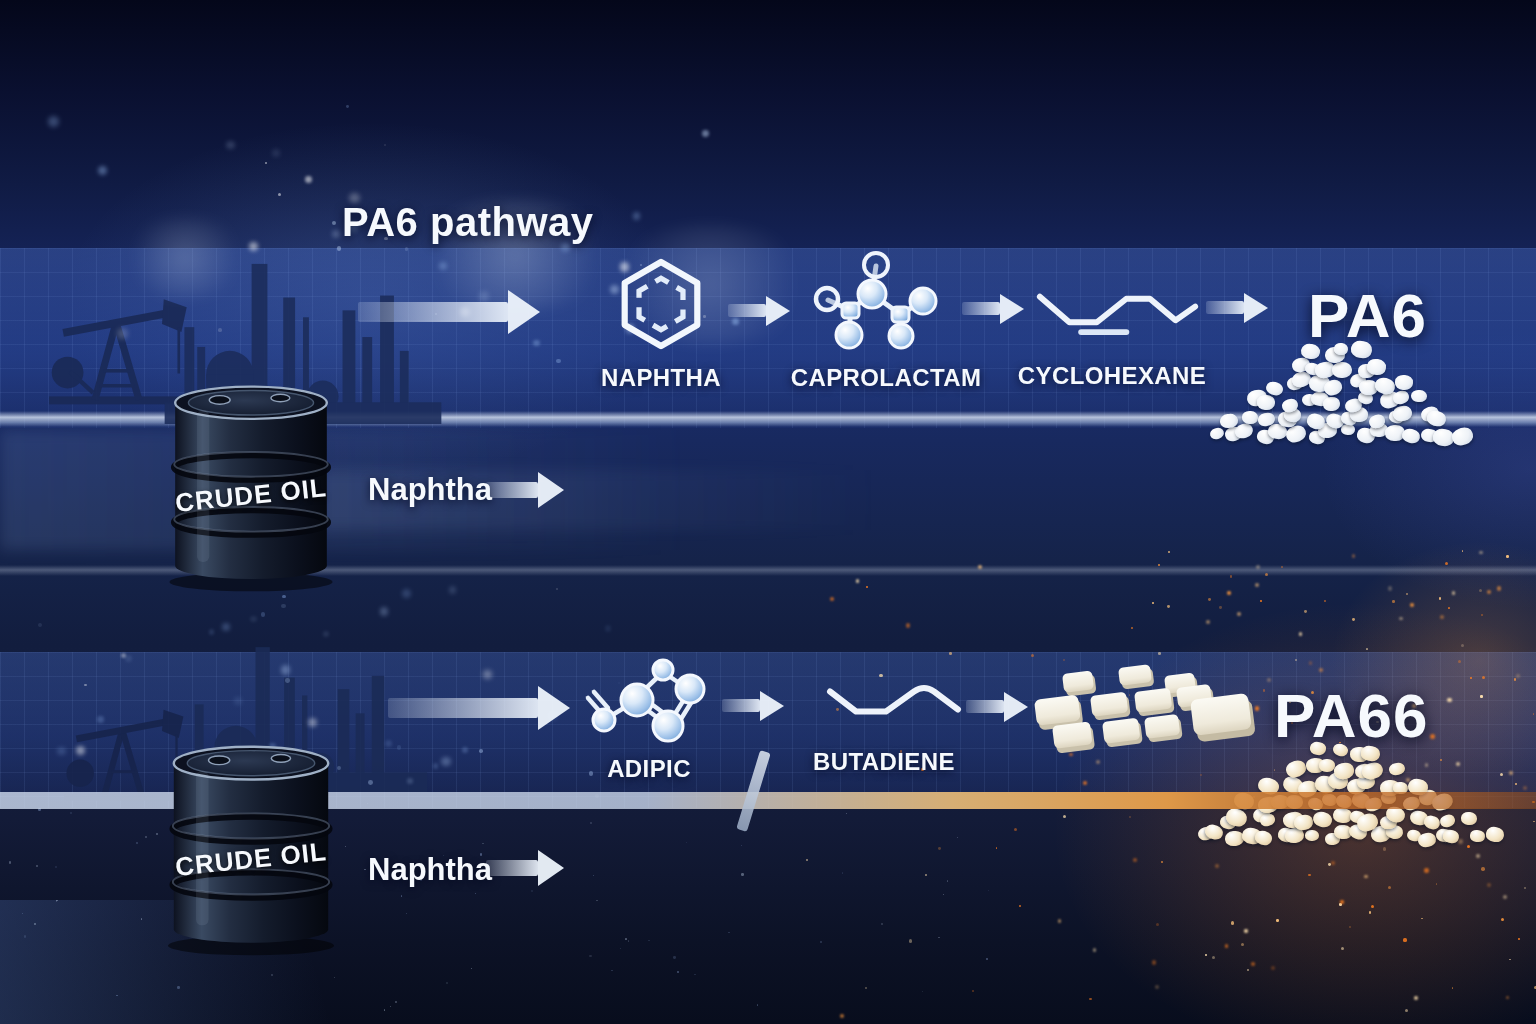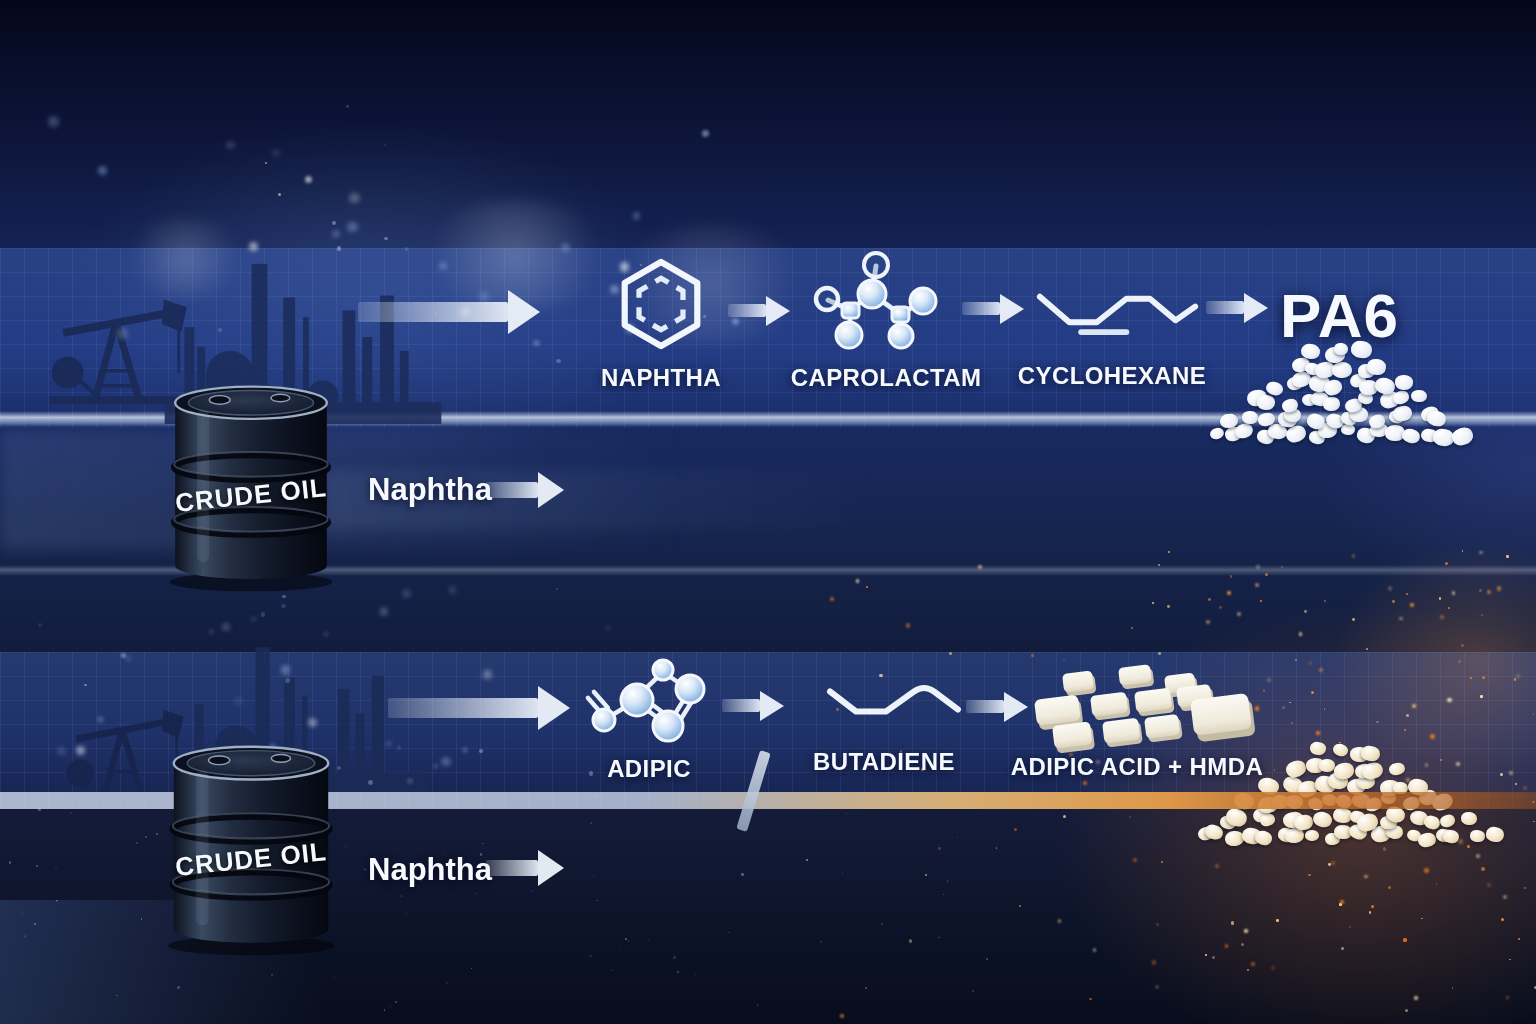--- a/index.html
+++ b/index.html
@@ -489,6 +489,7 @@
       <div class="dot" style="left: 628.145px; top: 150.358px; width: 1.31833px; height: 1.31833px; background: rgb(207, 224, 248); opacity: 0.19;"></div>
     </div>
 
+  <div class="abs title" style="left:342px;top:200px">PA6 pathway</div>
 
   <div class="arrow arrow-lg" style="left:358px;top:302px"></div>
 

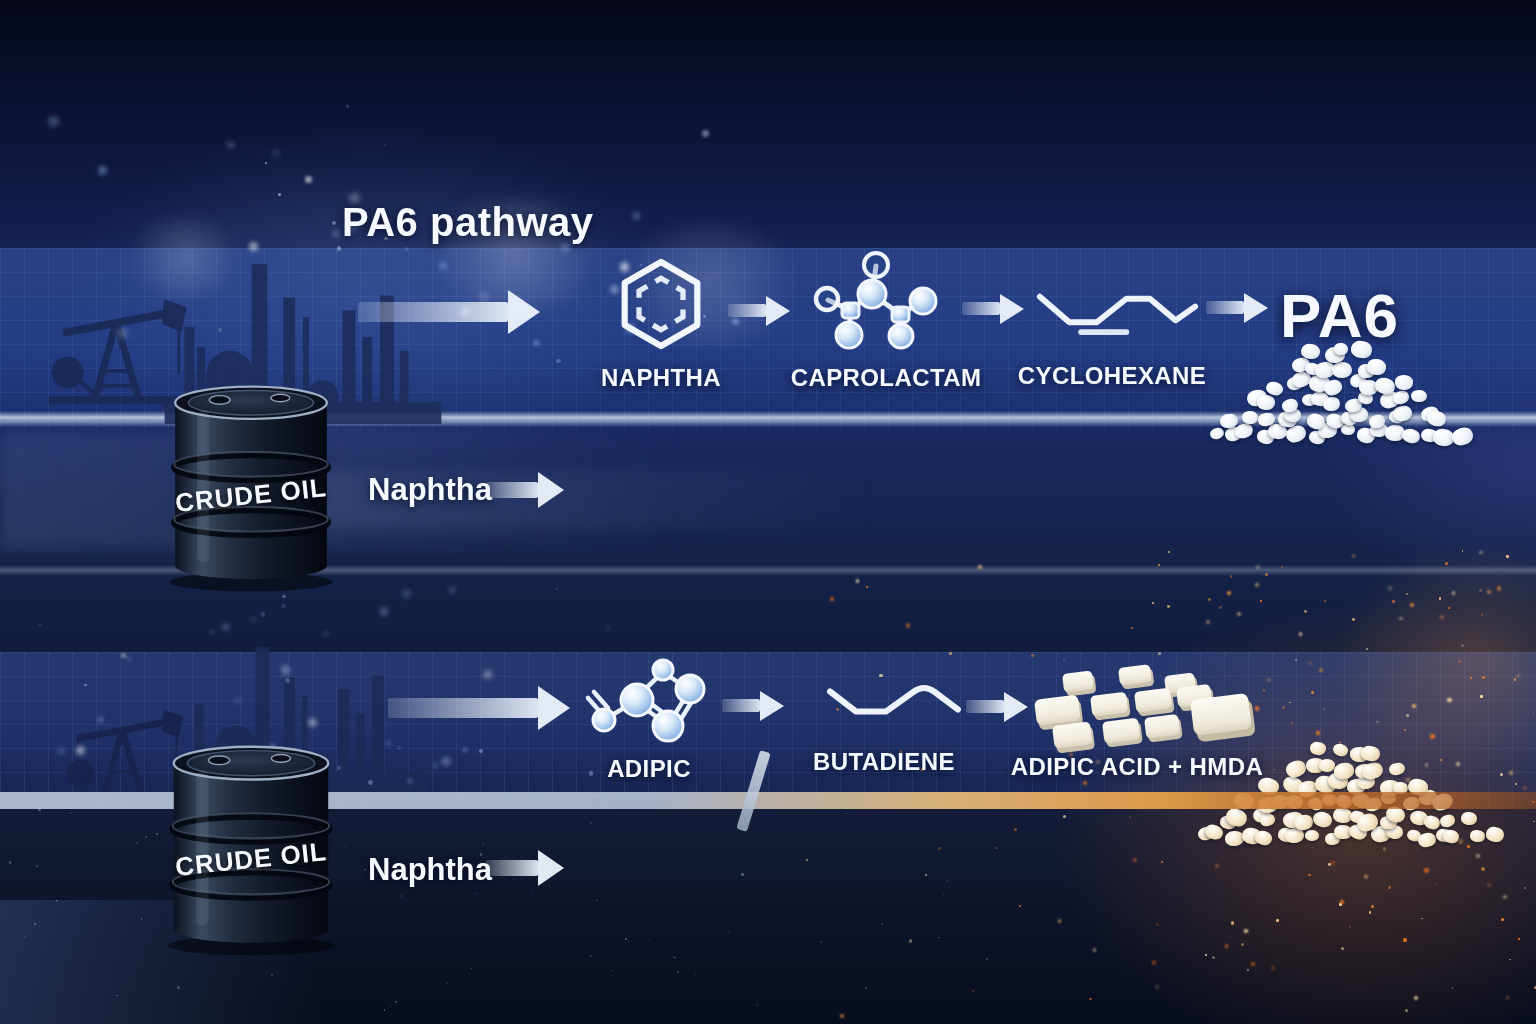--- a/index.html
+++ b/index.html
@@ -542,7 +542,7 @@
 
   <div class="arrow arrow-sm" style="left:1206px;top:301px"></div>
 
-  <div class="abs product" style="left:1280px;top:280px">PA6</div>
+  <div class="abs product" style="left:1308px;top:280px">PA6</div>
   <div class="pile" id="pa6-pile" style="left:1208px;top:340px;width:258px;height:108px">
       <div class="pellet" style="left: 1.6949px; top: 87.7548px; width: 14.2706px; height: 11.4165px; transform: rotate(-17.0029deg); background: radial-gradient(circle at 35% 25%, rgb(255, 255, 255) 0%, rgb(238, 242, 247) 55%, rgb(198, 209, 224) 100%);"></div>
       <div class="pellet" style="left: 17.0344px; top: 86.7596px; width: 17.3683px; height: 13.8946px; transform: rotate(-13.528deg); background: radial-gradient(circle at 35% 25%, rgb(255, 255, 255) 0%, rgb(238, 242, 247) 55%, rgb(198, 209, 224) 100%);"></div>

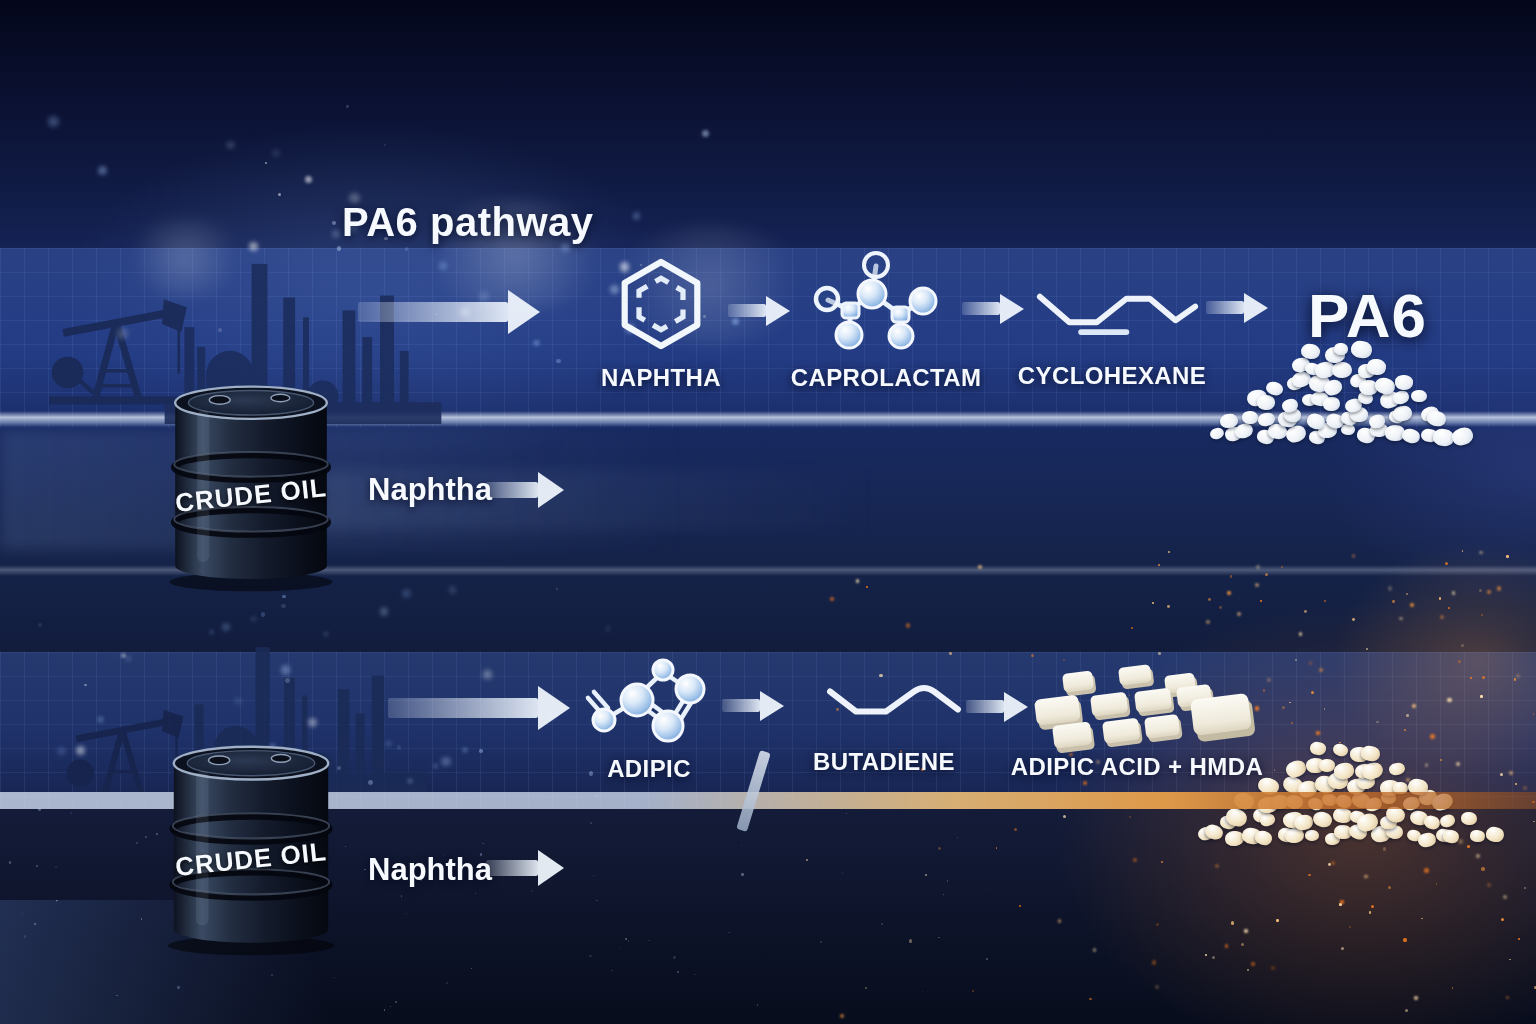--- a/index.html
+++ b/index.html
@@ -729,6 +729,7 @@
   </svg>
   <div class="abs lbl" style="left:1137px;top:753px">ADIPIC ACID + HMDA</div>
 
+  <div class="abs product" style="left:1274px;top:680px">PA66</div>
   <div class="pile" id="pa66-pile" style="left:1195px;top:738px;width:300px;height:112px">
       <div class="pellet" style="left: 2.91797px; top: 88.7992px; width: 16.3313px; height: 13.0651px; transform: rotate(-16.7264deg); background: radial-gradient(circle at 35% 25%, rgb(255, 255, 255) 0%, rgb(243, 229, 198) 55%, rgb(214, 187, 144) 100%);"></div>
       <div class="pellet" style="left: 10.0282px; top: 86.9971px; width: 17.5595px; height: 14.0476px; transform: rotate(18.9545deg); background: radial-gradient(circle at 35% 25%, rgb(255, 255, 255) 0%, rgb(243, 229, 198) 55%, rgb(214, 187, 144) 100%);"></div>

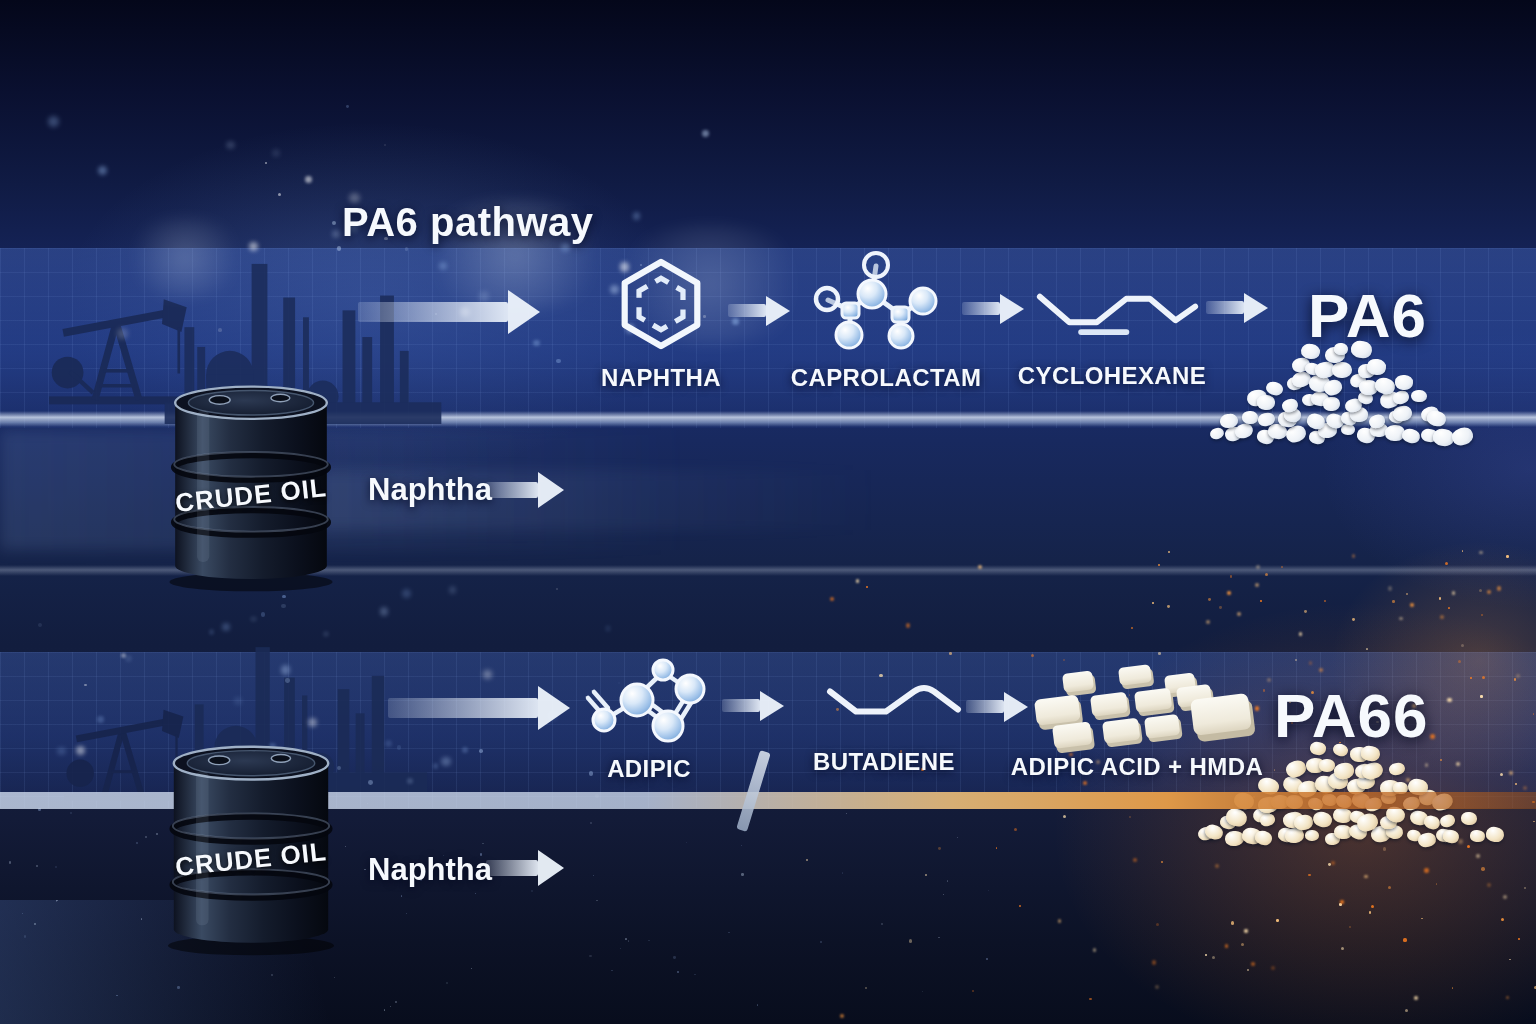--- a/index.html
+++ b/index.html
@@ -727,7 +727,6 @@
         </g>
     </g>
   </svg>
-  <div class="abs lbl" style="left:1137px;top:753px">ADIPIC ACID + HMDA</div>
 
   <div class="abs product" style="left:1274px;top:680px">PA66</div>
   <div class="pile" id="pa66-pile" style="left:1195px;top:738px;width:300px;height:112px">

